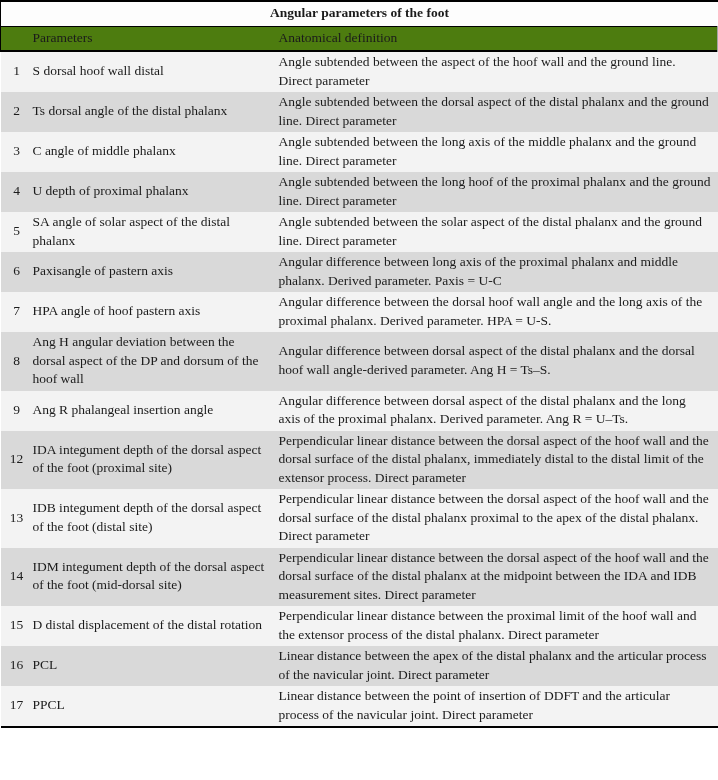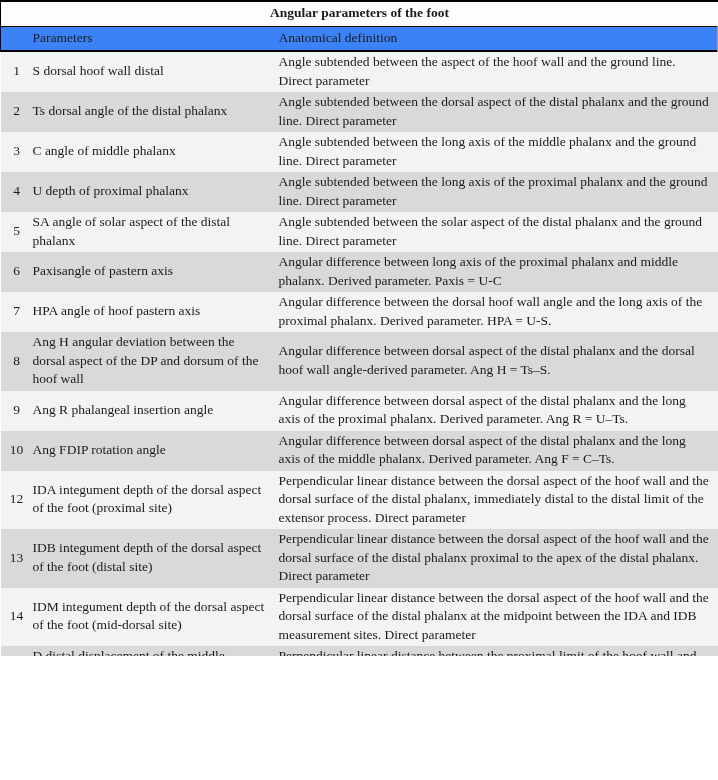--- a/index.html
+++ b/index.html
@@ -11,7 +11,7 @@
   }
   .page {
     width: 718px;
-    height: 656px;
+    height: 780px;
     box-sizing: border-box;
     background: #ffffff;
     overflow: hidden;

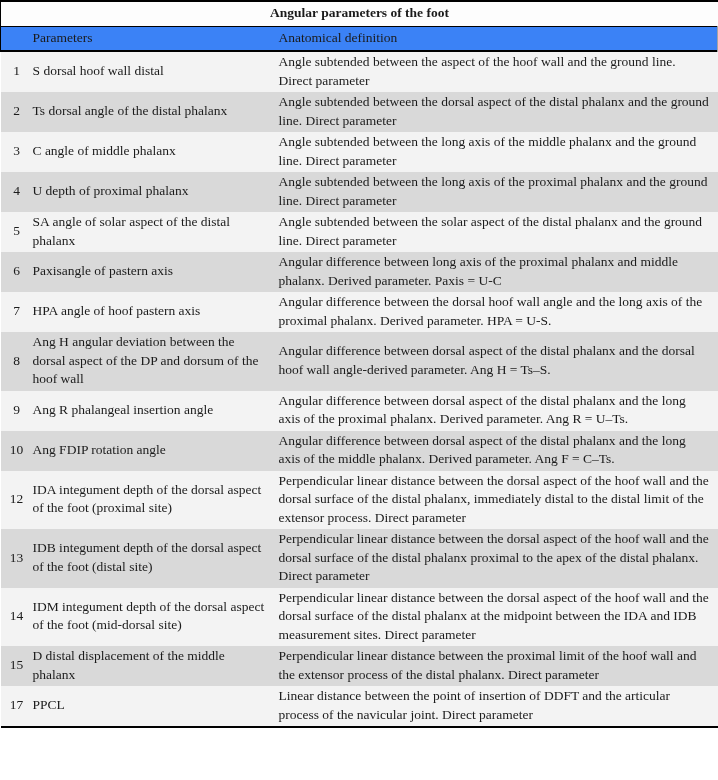--- a/index.html
+++ b/index.html
@@ -41,7 +41,7 @@
   }
   
   tr.header-row td {
-    background: #3b82f6;
+    background: #4d7c0f;
     border-bottom: 2px solid #000;
     padding: 2px 0 3px 0;
     vertical-align: middle;

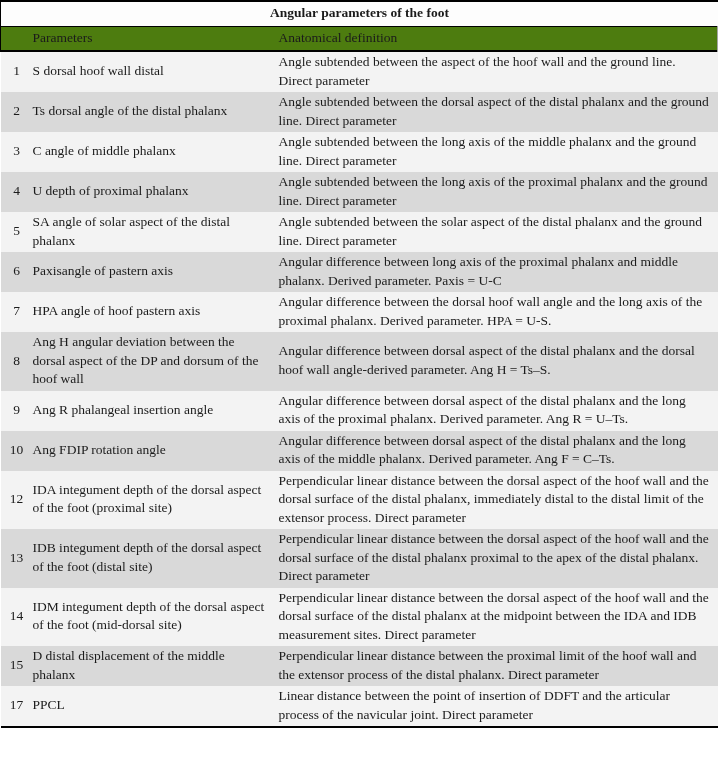--- a/index.html
+++ b/index.html
@@ -112,7 +112,7 @@
     <tr>
       <td class="cell-num">4</td>
       <td class="cell-param">U depth of proximal phalanx</td>
-      <td class="cell-def">Angle subtended between the long axis of the proximal phalanx and the ground line. Direct parameter</td>
+      <td class="cell-def">Angle subtended between the long hoof of the proximal phalanx and the ground line. Direct parameter</td>
     </tr>
 
     <tr>

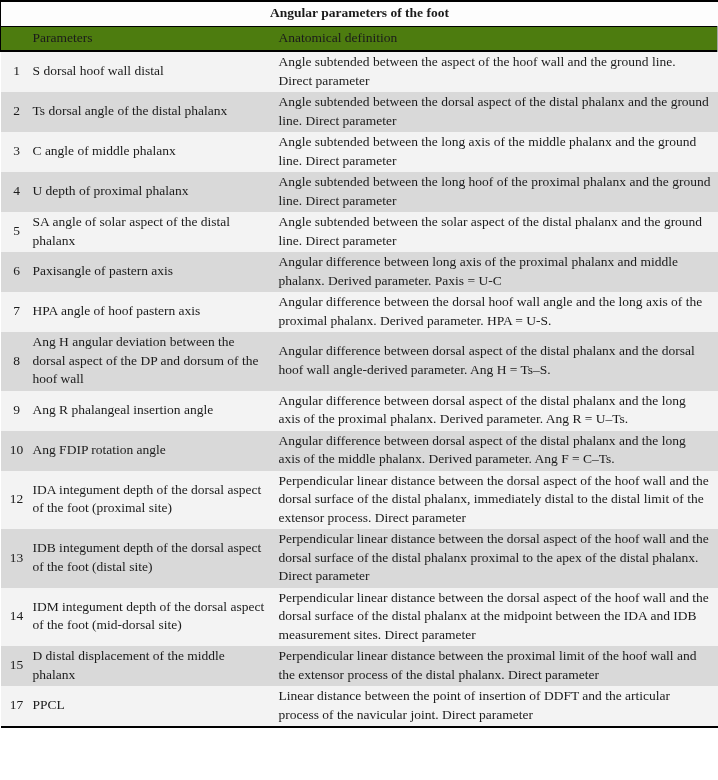--- a/index.html
+++ b/index.html
@@ -145,11 +145,6 @@
       <td class="cell-def">Angular difference between dorsal aspect of the distal phalanx and the long axis of the proximal phalanx. Derived parameter. Ang R = U–Ts.</td>
     </tr>
 
-    <tr>
-      <td class="cell-num">10</td>
-      <td class="cell-param">Ang FDIP rotation angle</td>
-      <td class="cell-def">Angular difference between dorsal aspect of the distal phalanx and the long axis of the middle phalanx. Derived parameter. Ang F = C–Ts.</td>
-    </tr>
 
 
     <tr>

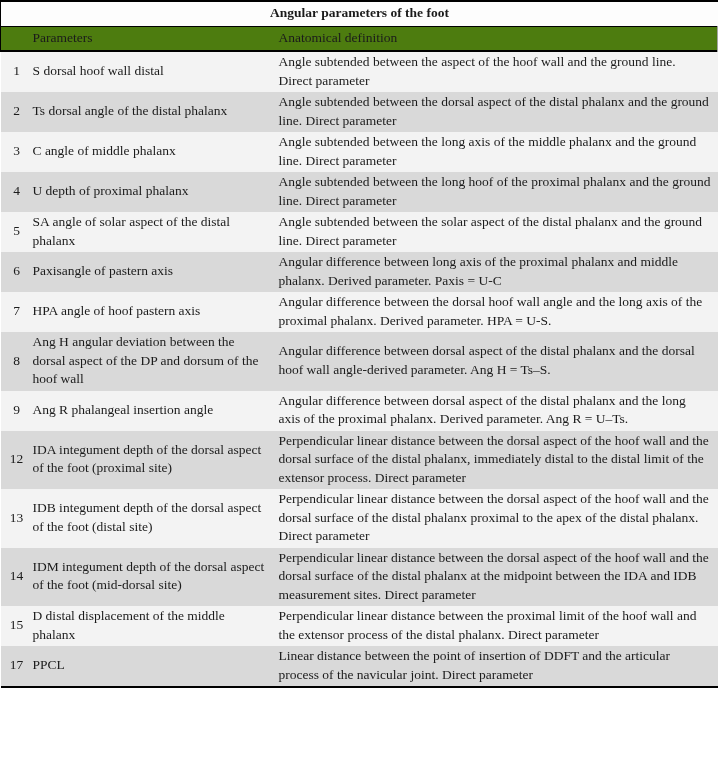--- a/index.html
+++ b/index.html
@@ -167,7 +167,7 @@
 
     <tr>
       <td class="cell-num">15</td>
-      <td class="cell-param">D distal displacement of the middle phalanx</td>
+      <td class="cell-param">D distal displacement of the distal rotation</td>
       <td class="cell-def">Perpendicular linear distance between the proximal limit of the hoof wall and the extensor process of the distal phalanx. Direct parameter</td>
     </tr>
 

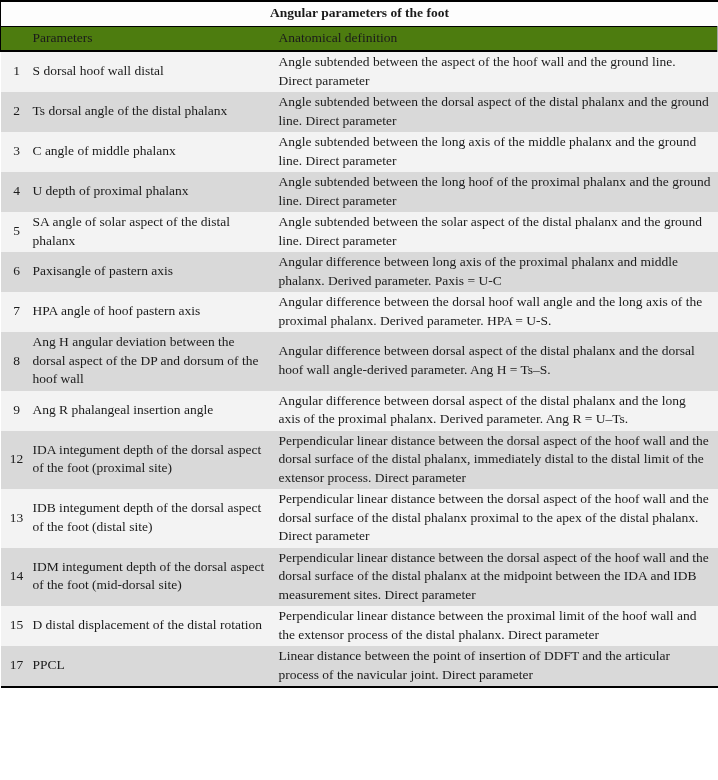--- a/index.html
+++ b/index.html
@@ -171,6 +171,11 @@
       <td class="cell-def">Perpendicular linear distance between the proximal limit of the hoof wall and the extensor process of the distal phalanx. Direct parameter</td>
     </tr>
 
+    <tr>
+      <td class="cell-num">16</td>
+      <td class="cell-param">PCL</td>
+      <td class="cell-def">Linear distance between the apex of the distal phalanx and the articular process of the navicular joint. Direct parameter</td>
+    </tr>
 
     <tr>
       <td class="cell-num">17</td>

